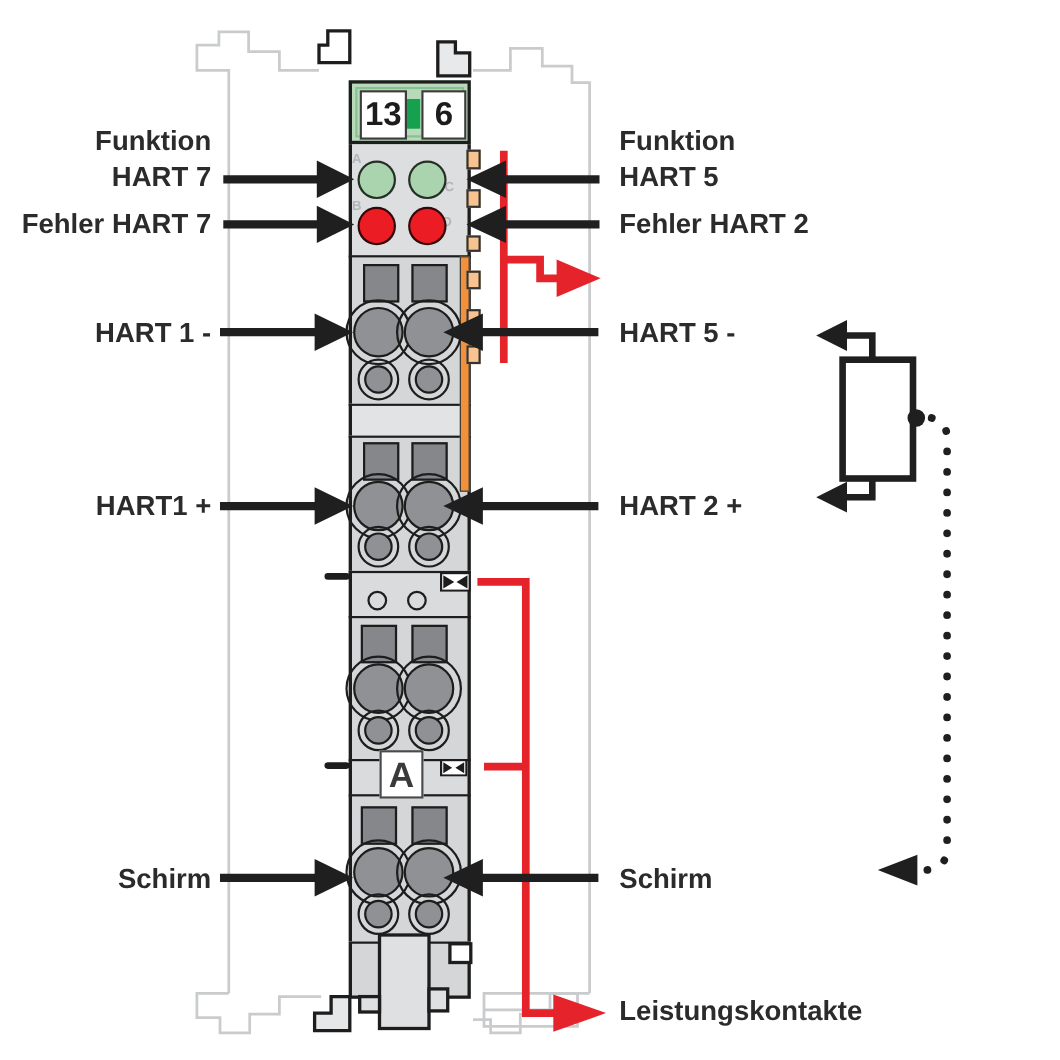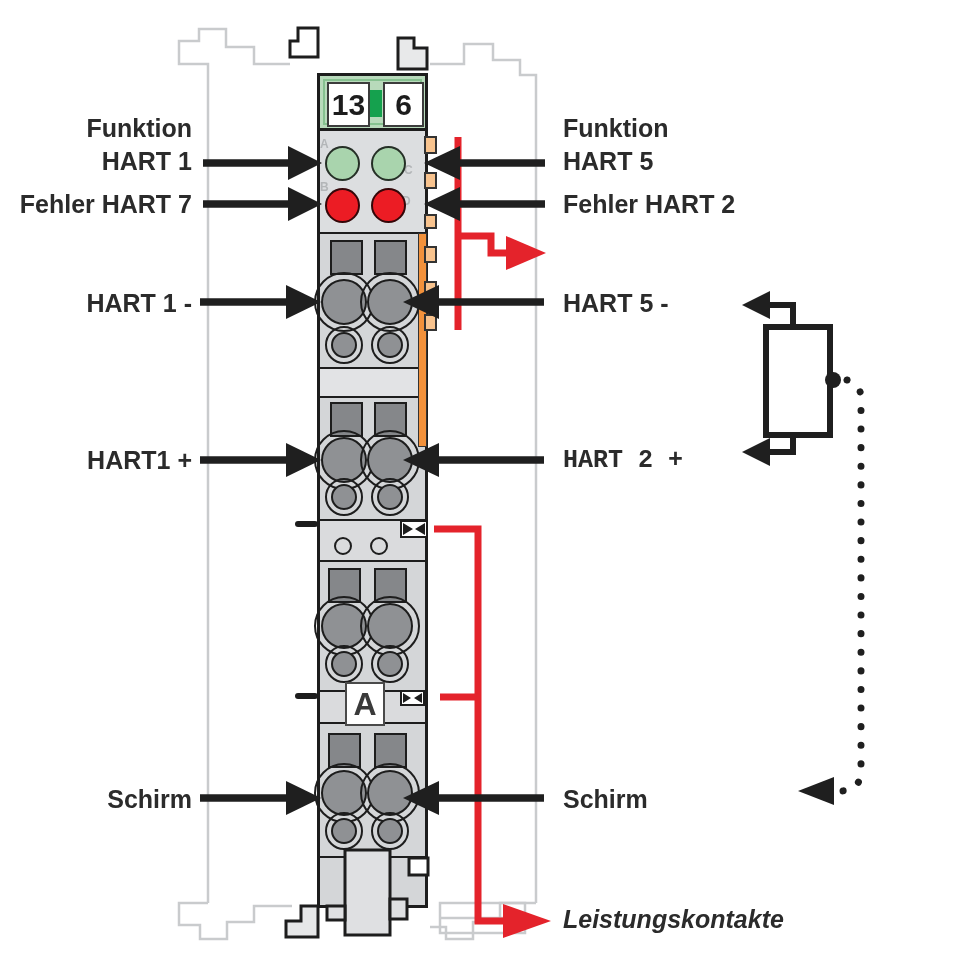--- a/index.html
+++ b/index.html
@@ -251,7 +251,7 @@
 
   <div class="label r" style="right:772px;top:112px;">
     <div>Funktion</div>
-    <div>HART 1</div>
+    <div>HART 7</div>
   </div>
   <div class="label r" style="right:772px;top:188px;">Fehler HART 7</div>
   <div class="label r" style="right:772px;top:287px;">HART 1 -</div>

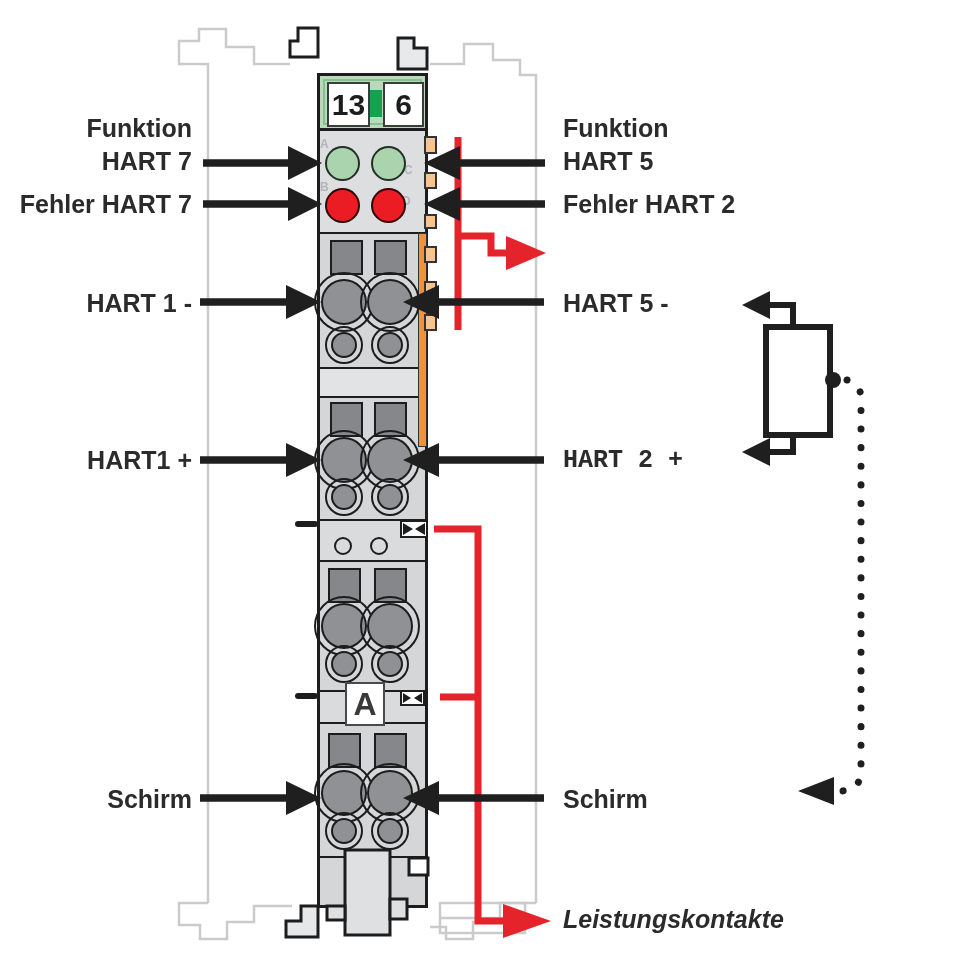--- a/index.html
+++ b/index.html
@@ -264,7 +264,7 @@
   </div>
   <div class="label" style="left:563px;top:188px;">Fehler HART 2</div>
   <div class="label" style="left:563px;top:287px;">HART 5 -</div>
-  <div class="label" style="left:563px;top:444px;font-family:Liberation Mono, monospace;">HART 2 +</div>
+  <div class="label" style="left:563px;top:444px;">HART 2 +</div>
   <div class="label" style="left:563px;top:783px;">Schirm</div>
   <div class="label" style="left:563px;top:903px;font-style:italic;">Leistungskontakte</div>
 

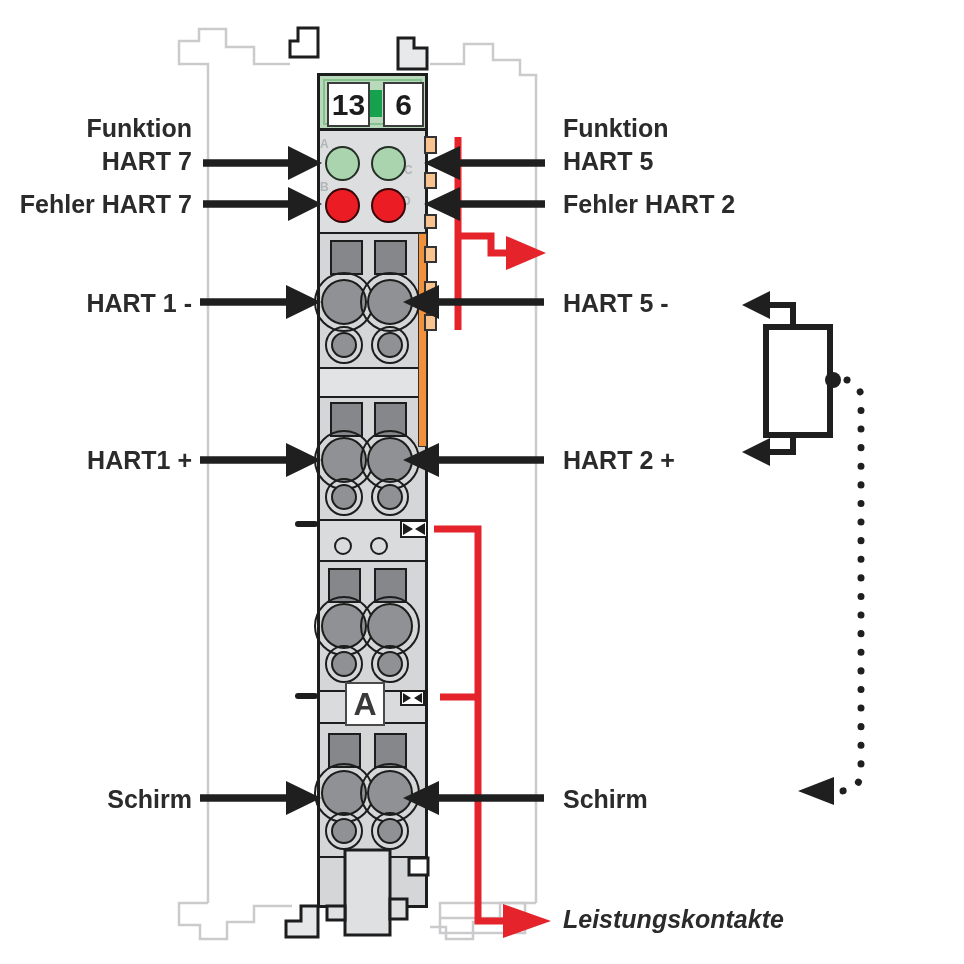--- a/index.html
+++ b/index.html
@@ -266,7 +266,7 @@
   <div class="label" style="left:563px;top:287px;">HART 5 -</div>
   <div class="label" style="left:563px;top:444px;">HART 2 +</div>
   <div class="label" style="left:563px;top:783px;">Schirm</div>
-  <div class="label" style="left:563px;top:903px;font-style:italic;">Leistungskontakte</div>
+  <div class="label" style="left:563px;top:903px;">Leistungskontakte</div>
 
 </div>
 

